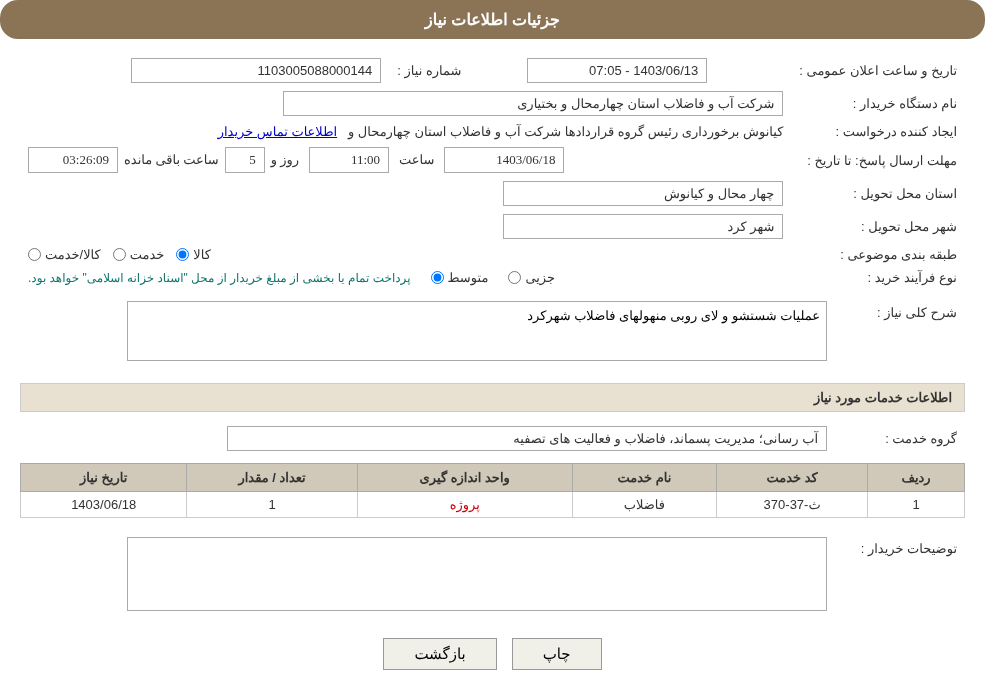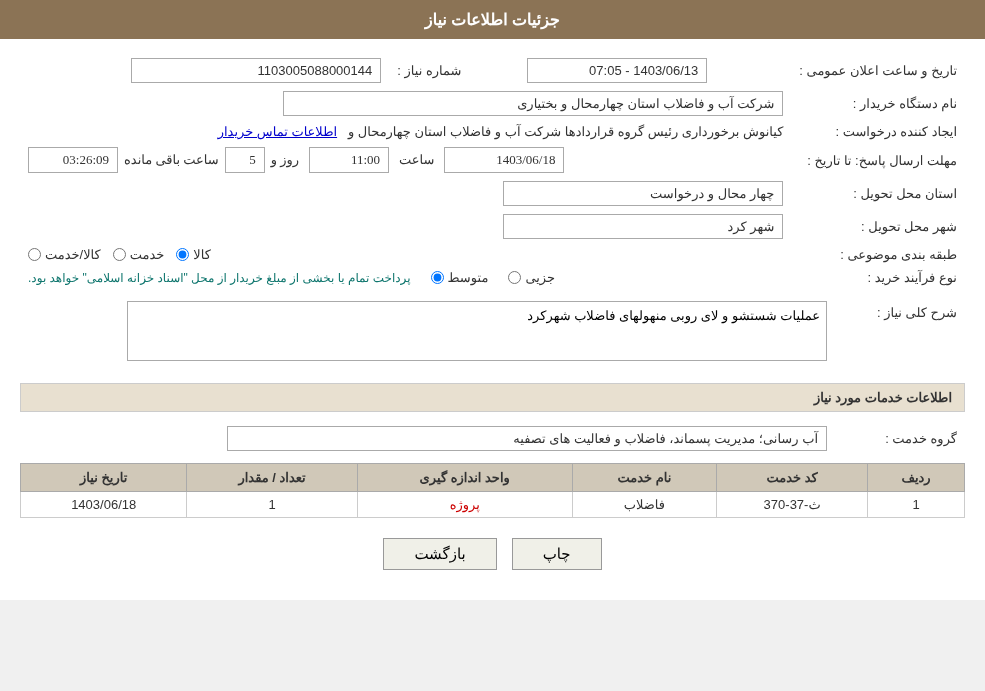--- a/index.html
+++ b/index.html
@@ -22,6 +22,7 @@
       padding: 10px 20px;
       font-size: 16px;
       font-weight: bold;
+      border-radius: 18px;
     }
     .content {
       padding: 15px 20px;

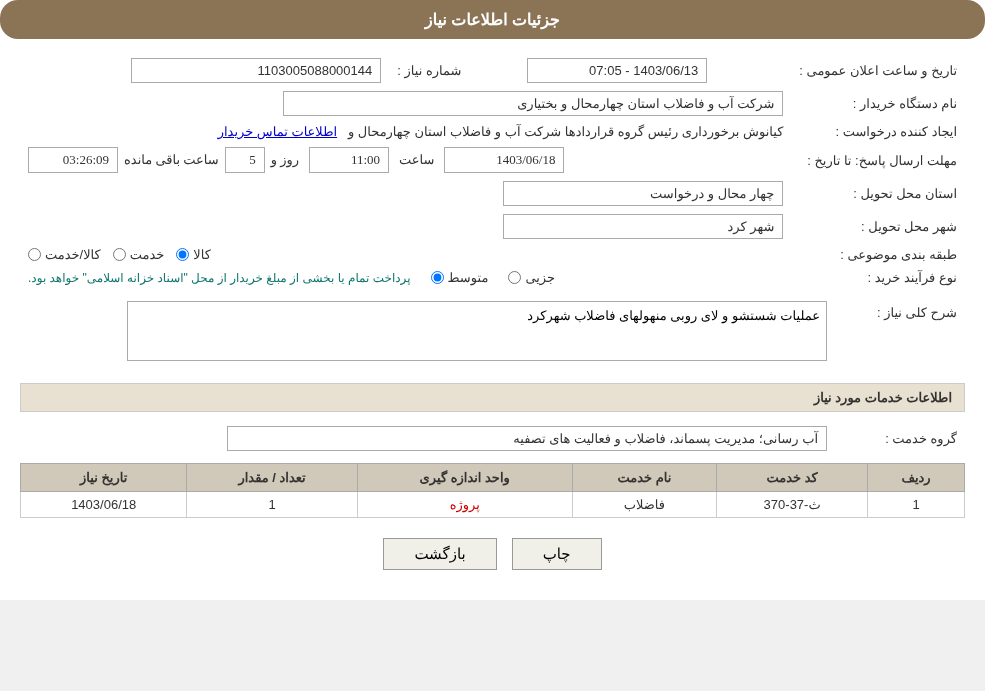--- a/index.html
+++ b/index.html
@@ -253,7 +253,7 @@
       <tr>
         <td class="label-cell">استان محل تحویل :</td>
         <td class="value-cell" colspan="3">
-          <div class="input-box" style="width:280px;">چهار محال و درخواست</div>
+          <div class="input-box" style="width:280px;">چهار محال و کیانوش</div>
         </td>
       </tr>
 

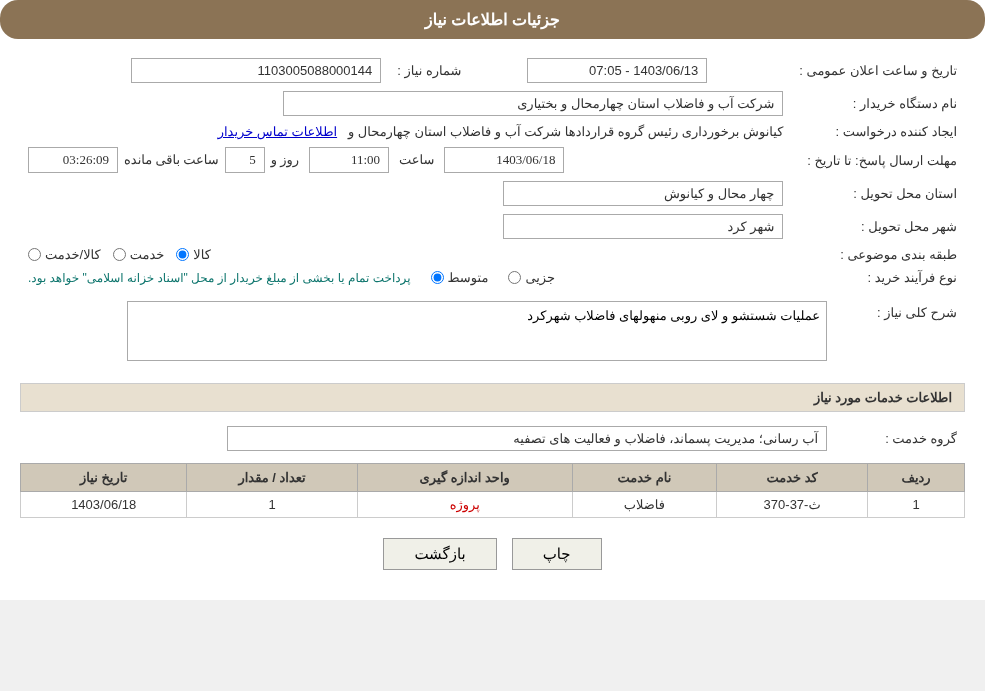--- a/index.html
+++ b/index.html
@@ -350,6 +350,16 @@
         </tbody>
     </table>
 
+    <table class="info-table" style="margin-top:15px;">
+      <tbody>
+          <tr>
+        <td class="label-cell" style="vertical-align:top; padding-top:8px;">توضیحات خریدار :</td>
+        <td class="value-cell">
+          <textarea class="buyer-notes-box" rows="4" style="width: 700px;"></textarea>
+        </td>
+      </tr>
+    </tbody>
+      </table>
 
     <div class="footer-buttons">
       <button class="btn btn-print">چاپ</button>

